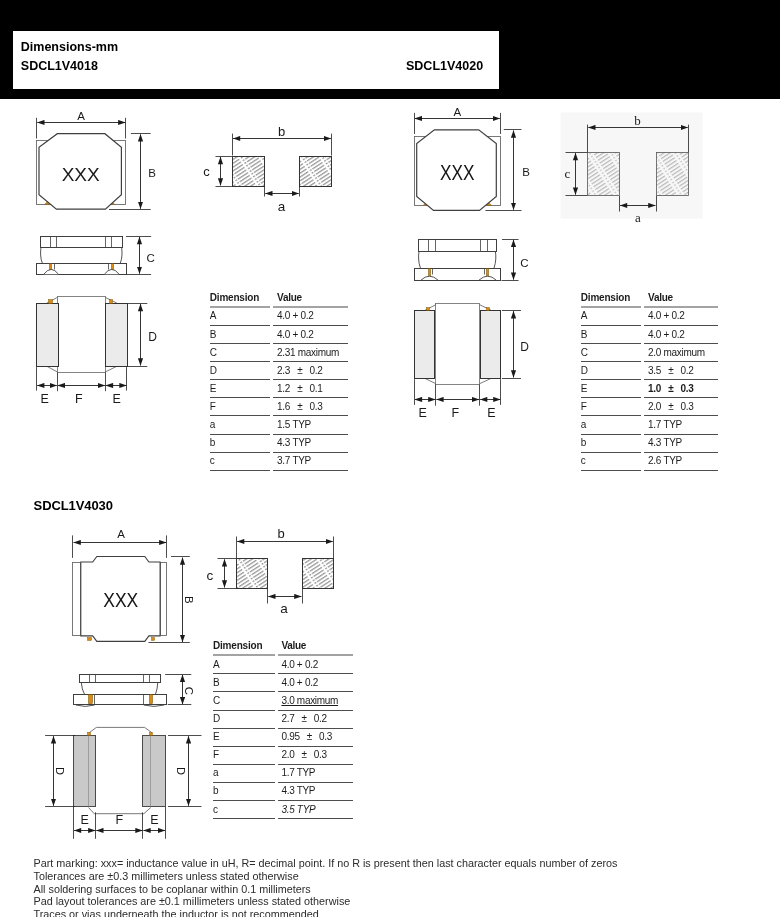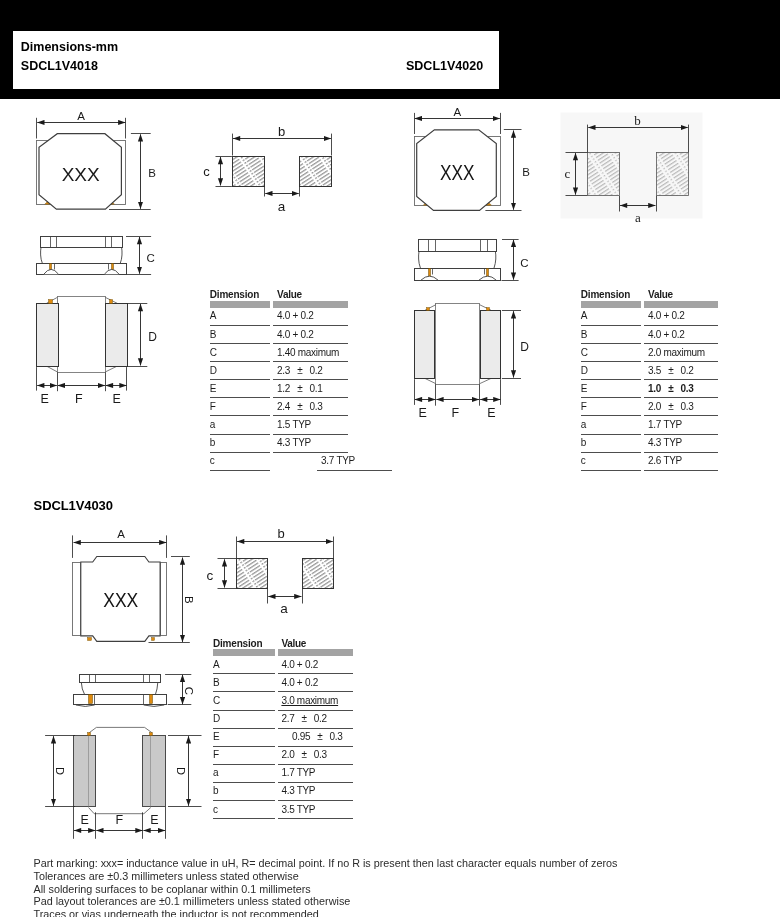--- a/index.html
+++ b/index.html
@@ -9,7 +9,7 @@
 .row { display:flex; height:18.1px; }
 .ca { border-bottom:1px solid #4d4d4d; display:flex; align-items:center; white-space:nowrap; }
 .cb { border-bottom:1px solid #4d4d4d; display:flex; align-items:center; padding-left:3.8px; white-space:nowrap; letter-spacing:-0.3px; }
-.hrow .ca, .hrow .cb { border-bottom:7px solid #a3a3a3; font-weight:bold; }
+.hrow .ca, .hrow .cb { border-bottom:2px solid #a3a3a3; font-weight:bold; }
 </style>
 </head>
 <body>

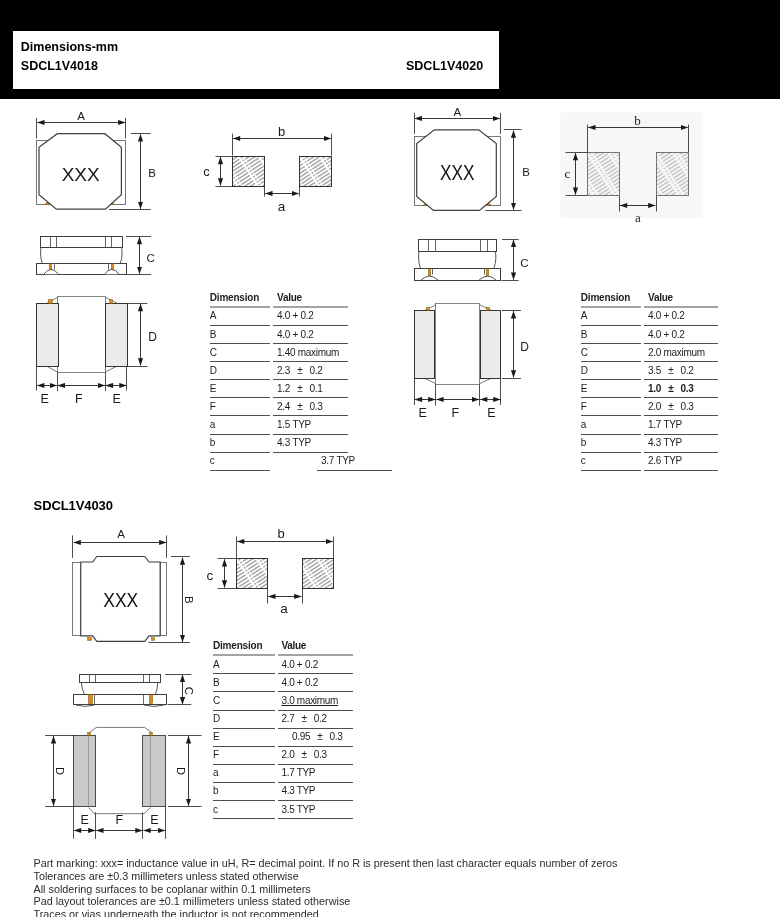--- a/index.html
+++ b/index.html
@@ -41,7 +41,7 @@
     </div>
 <div class="row">
       <div class="ca" style="width:60.6px;margin-right:2.9px;">C</div>
-      <div class="cb" style="width:75.0px;">1.40 maximum</div>
+      <div class="cb" style="width:75.0px;">2.31 maximum</div>
     </div>
 <div class="row">
       <div class="ca" style="width:60.6px;margin-right:2.9px;">D</div>

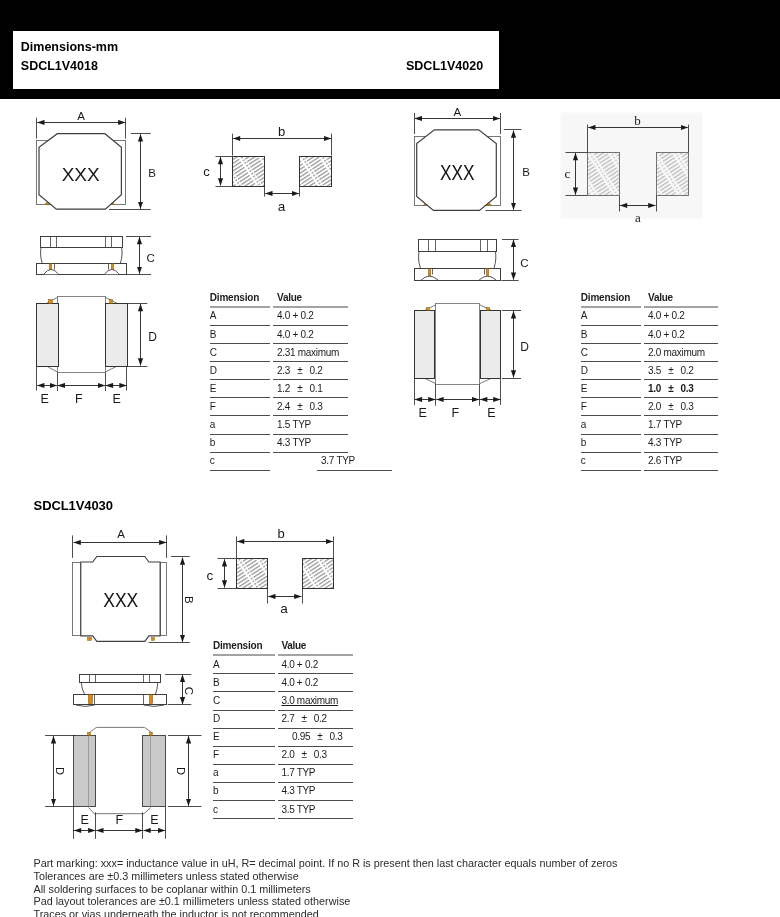--- a/index.html
+++ b/index.html
@@ -58,7 +58,7 @@
 <div class="row">
       <div class="ca" style="width:60.6px;margin-right:2.9px;">F</div>
       <div class="cb" style="width:75.0px;">
-        <span style="word-spacing:4.6px">2.4 ± 0.3</span>
+        <span style="word-spacing:4.6px">1.6 ± 0.3</span>
       </div>
     </div>
 <div class="row">

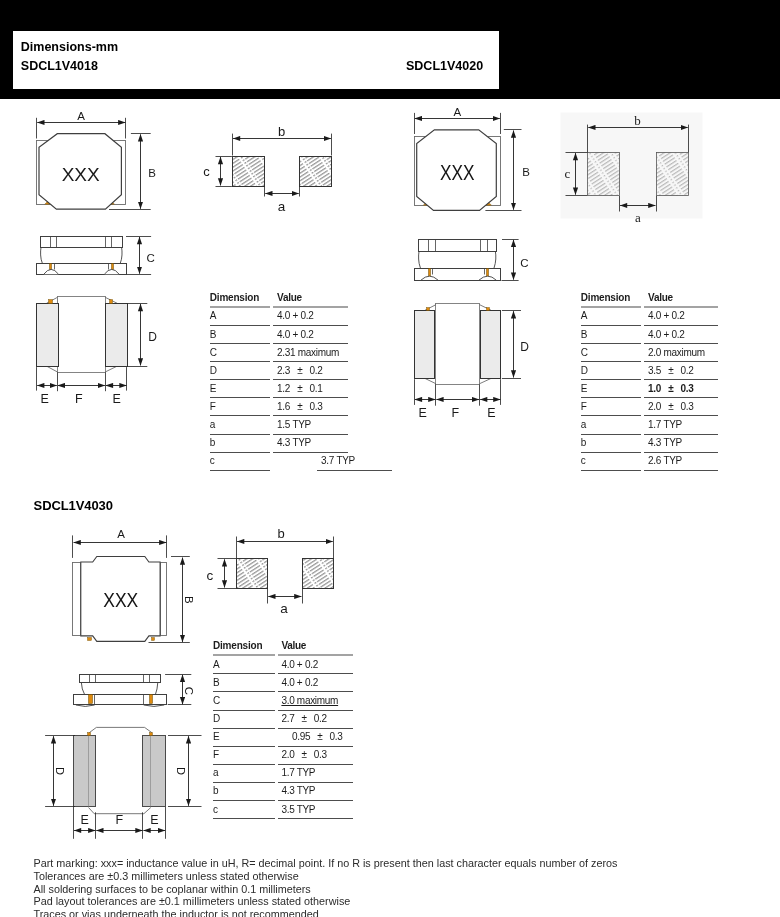--- a/index.html
+++ b/index.html
@@ -71,7 +71,7 @@
     </div>
 <div class="row">
       <div class="ca" style="width:60.6px;margin-right:2.9px;">c</div>
-      <div class="cb" style="width:75.0px;margin-left:44px;">3.7 TYP</div>
+      <div class="cb" style="width:75.0px;">3.7 TYP</div>
     </div>
 </div>
 

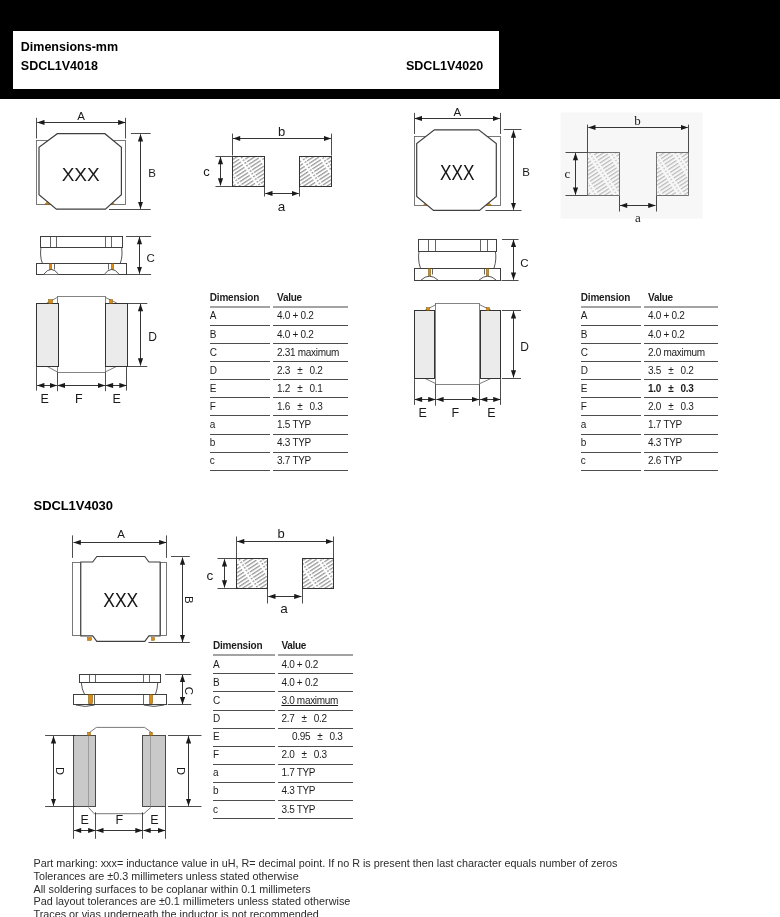--- a/index.html
+++ b/index.html
@@ -149,7 +149,7 @@
     </div>
 <div class="row">
       <div class="ca" style="width:61.6px;margin-right:3.0px;">E</div>
-      <div class="cb" style="width:75.5px;justify-content:center;">
+      <div class="cb" style="width:75.5px;">
         <span style="word-spacing:4.6px">0.95 ± 0.3</span>
       </div>
     </div>

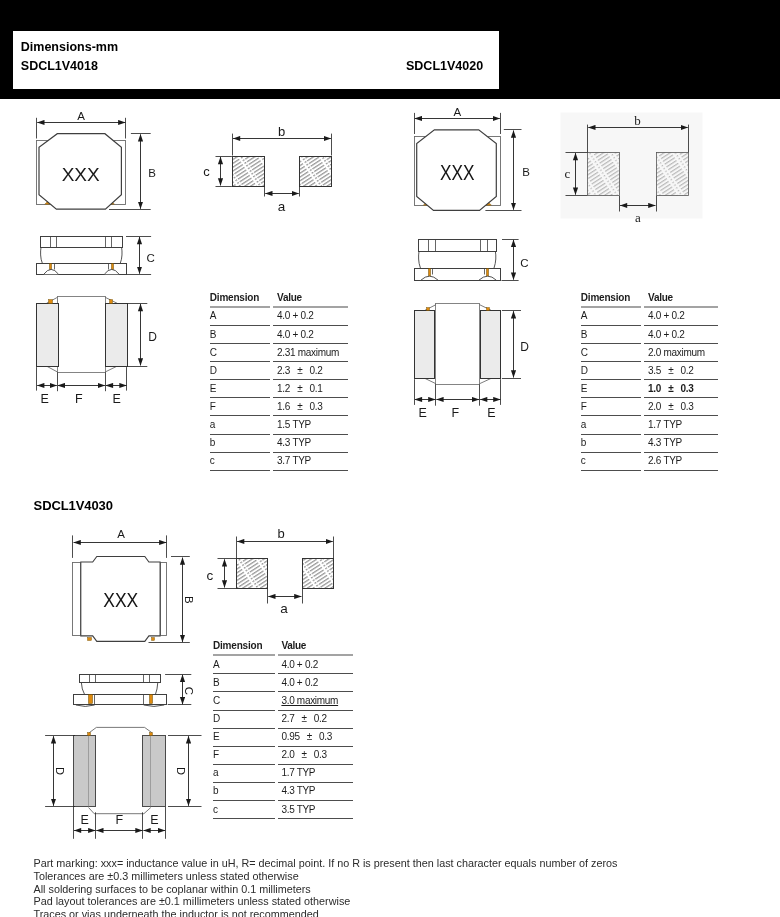--- a/index.html
+++ b/index.html
@@ -169,7 +169,7 @@
     </div>
 <div class="row">
       <div class="ca" style="width:61.6px;margin-right:3.0px;">c</div>
-      <div class="cb" style="width:75.5px;">3.5 TYP</div>
+      <div class="cb" style="width:75.5px;font-style:italic;">3.5 TYP</div>
     </div>
 </div>
 

